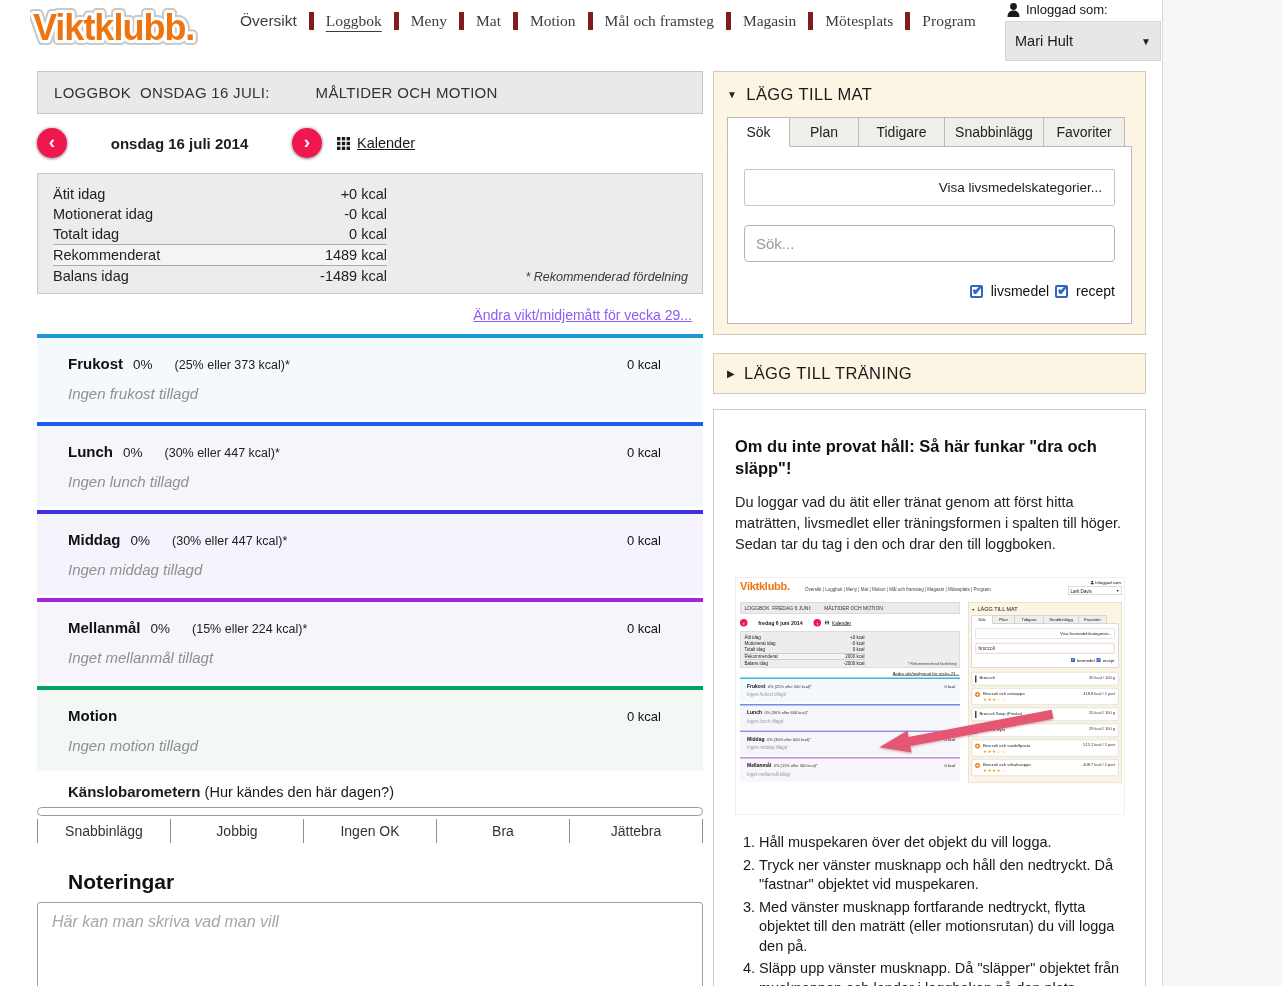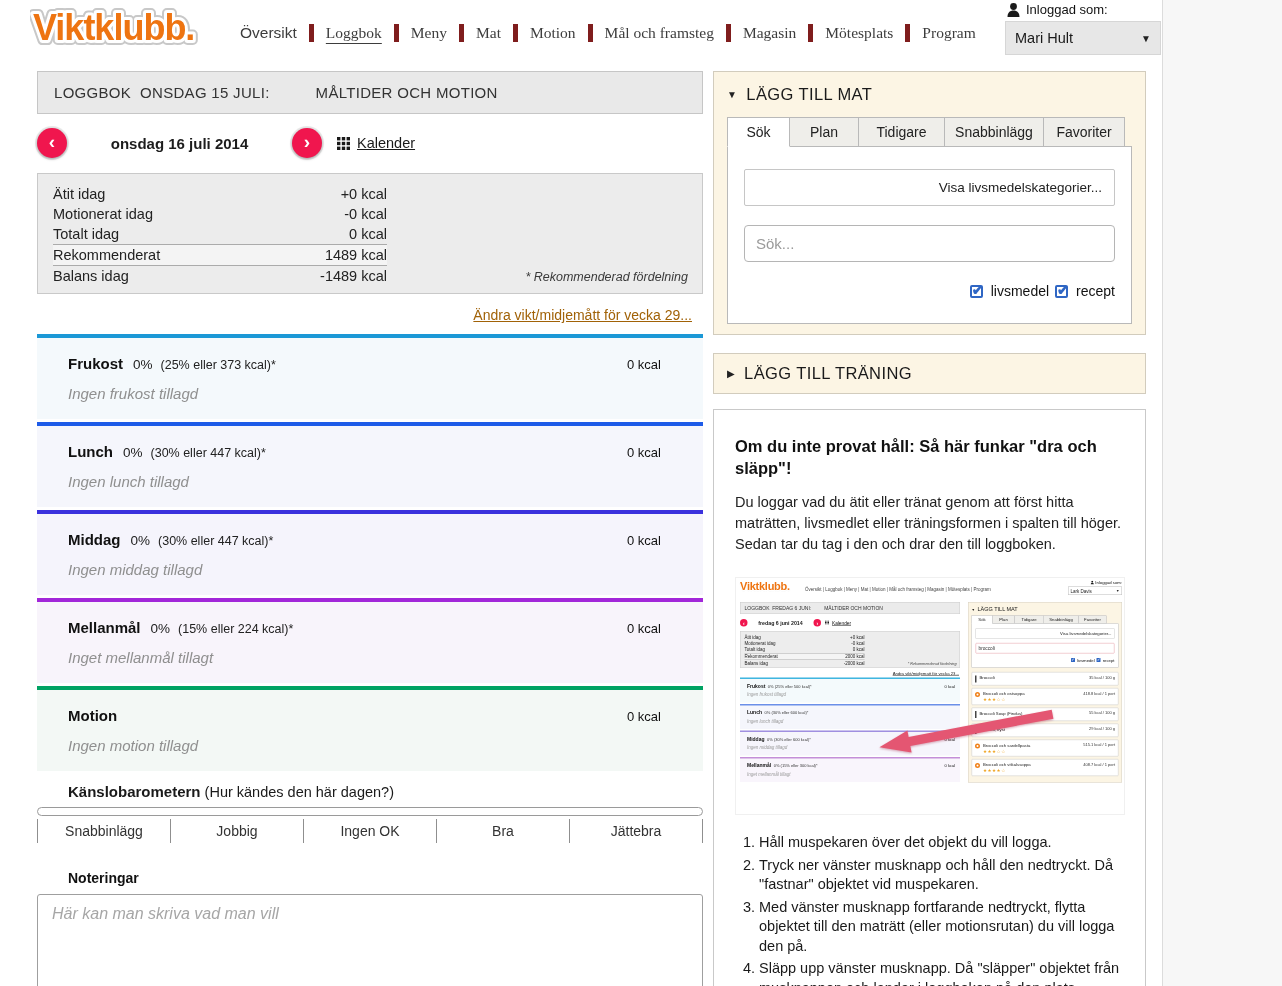--- a/index.html
+++ b/index.html
@@ -14,7 +14,7 @@
   
   .topbar { position:absolute; left:0; top:0; width:1162px; height:64px; background:#fff; }
   .logo { position:absolute; left:30px; top:2px; cursor:pointer; }
-  .nav { position:absolute; left:228px; top:24px; display:flex; list-style:none; align-items:center; }
+  .nav { position:absolute; left:228px; top:12px; display:flex; list-style:none; align-items:center; }
   .nav li { padding:0 12px; font-size:15.5px; color:#3d3d3d; cursor:pointer; line-height:18px; }
   .nav li + li { border-left:5px solid #7f1d1d;font-family:Liberation Serif, serif; }
   .nav li.active { text-decoration:underline; text-underline-offset:5px; }

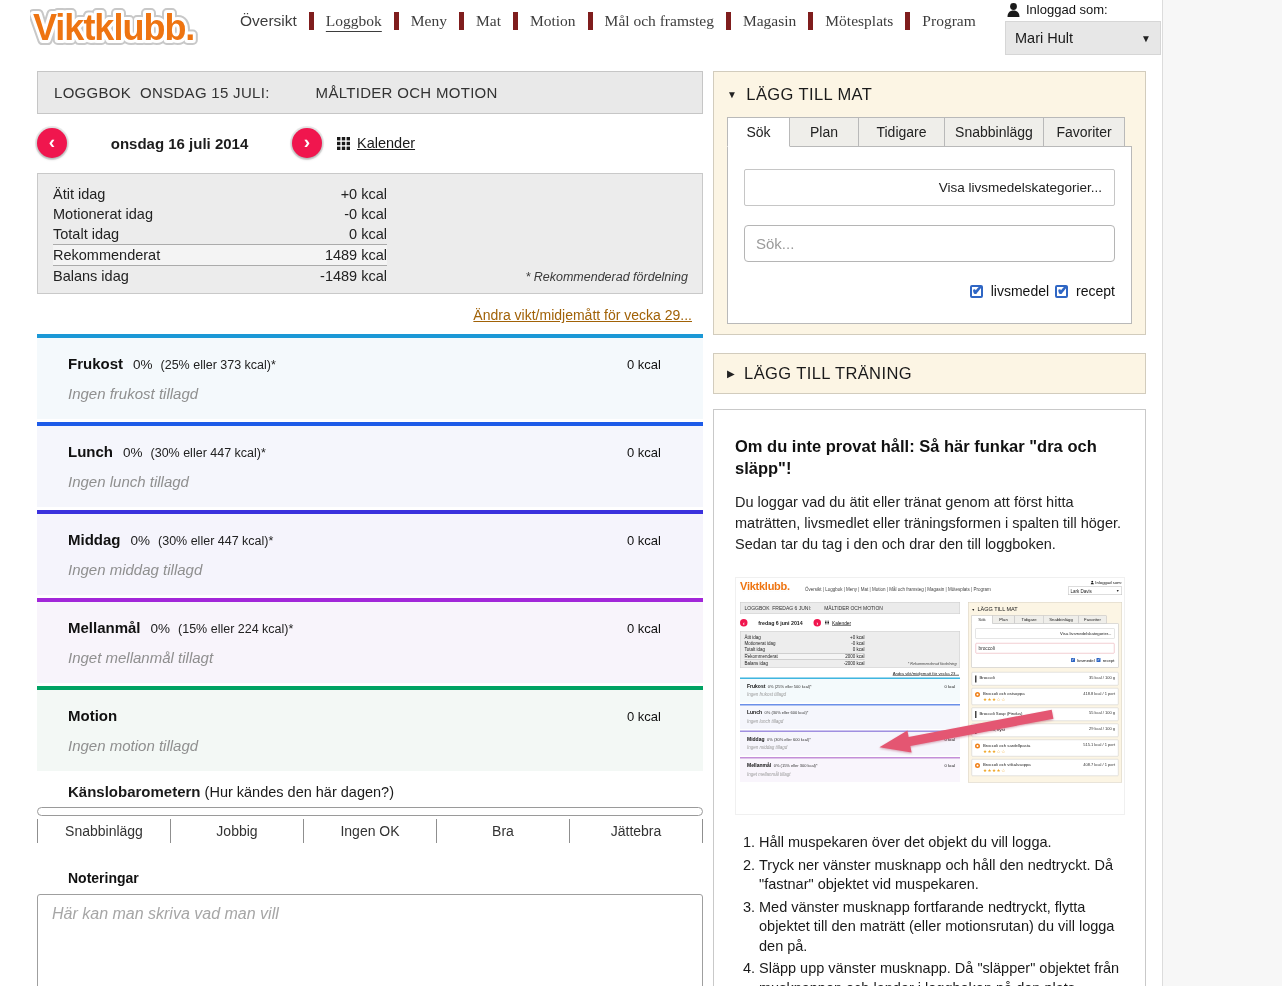--- a/index.html
+++ b/index.html
@@ -20,7 +20,7 @@
   .nav li.active { text-decoration:underline; text-underline-offset:5px; }
   .login { position:absolute; left:1005px; top:2px; width:156px; }
   .login-row1 { display:flex; align-items:center; gap:6px; font-size:13px; color:#111; padding-left:2px; }
-  .user-select { margin-top:4px; height:34px; background:#e7e7e7; border:1px solid #d6d6d6;
+  .user-select { margin-top:4px; height:40px; background:#e7e7e7; border:1px solid #d6d6d6;
     display:flex; align-items:center; justify-content:space-between; padding:0 9px;
     font-size:14.5px; color:#1a1a1a; cursor:pointer; }
   .user-select .caret { font-size:10px; color:#222; }

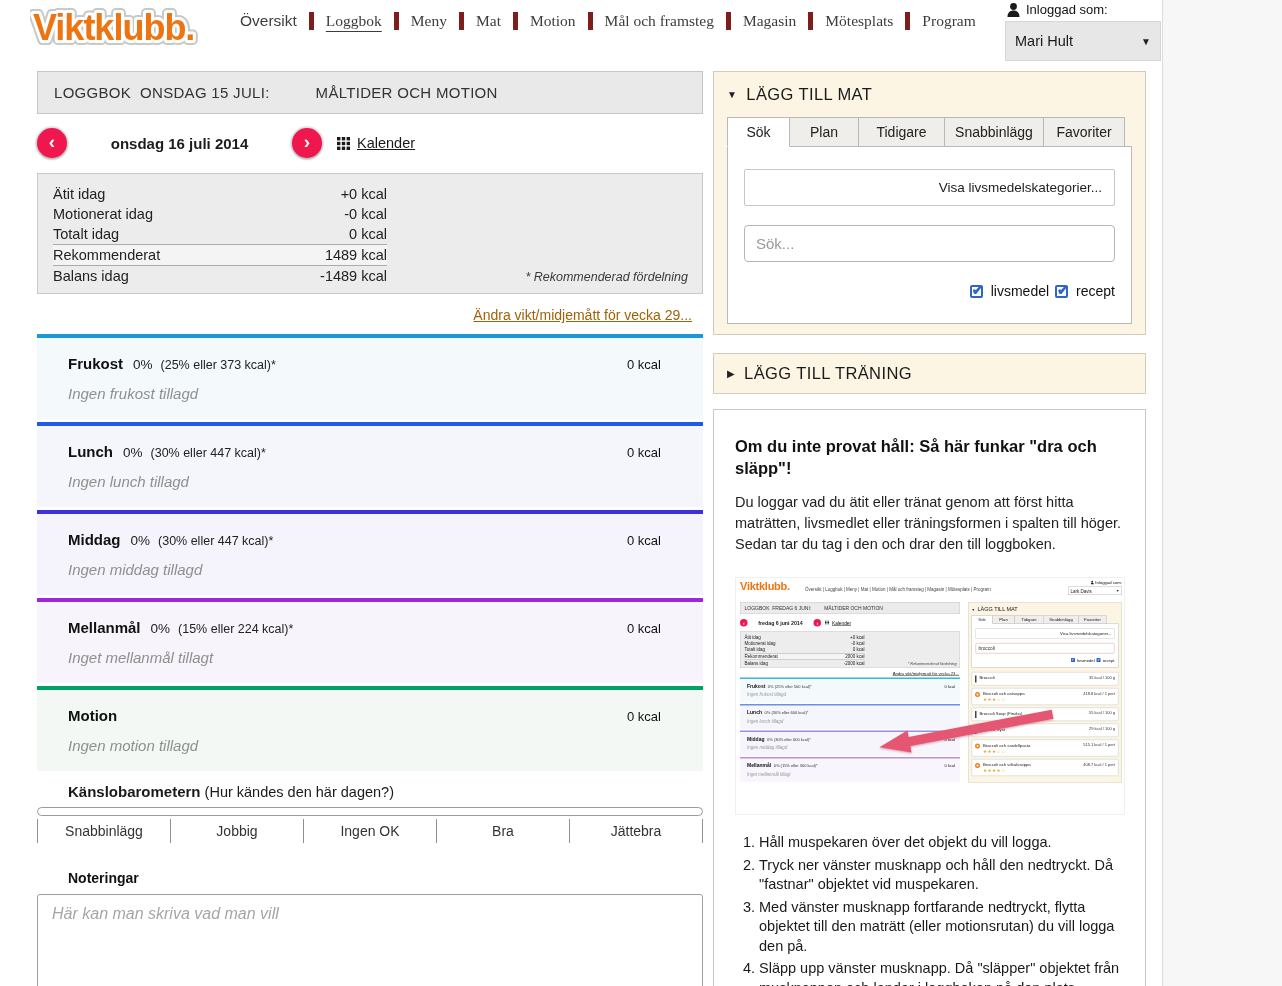--- a/index.html
+++ b/index.html
@@ -207,7 +207,7 @@
 
 <main class="left-col">
   <div class="bar">
-    <span class="prewrap">LOGGBOK  ONSDAG 15 JULI:</span>
+    <span class="prewrap">LOGGBOK  ONSDAG 16 JULI:</span>
     <span>MÅLTIDER OCH MOTION</span>
   </div>
 

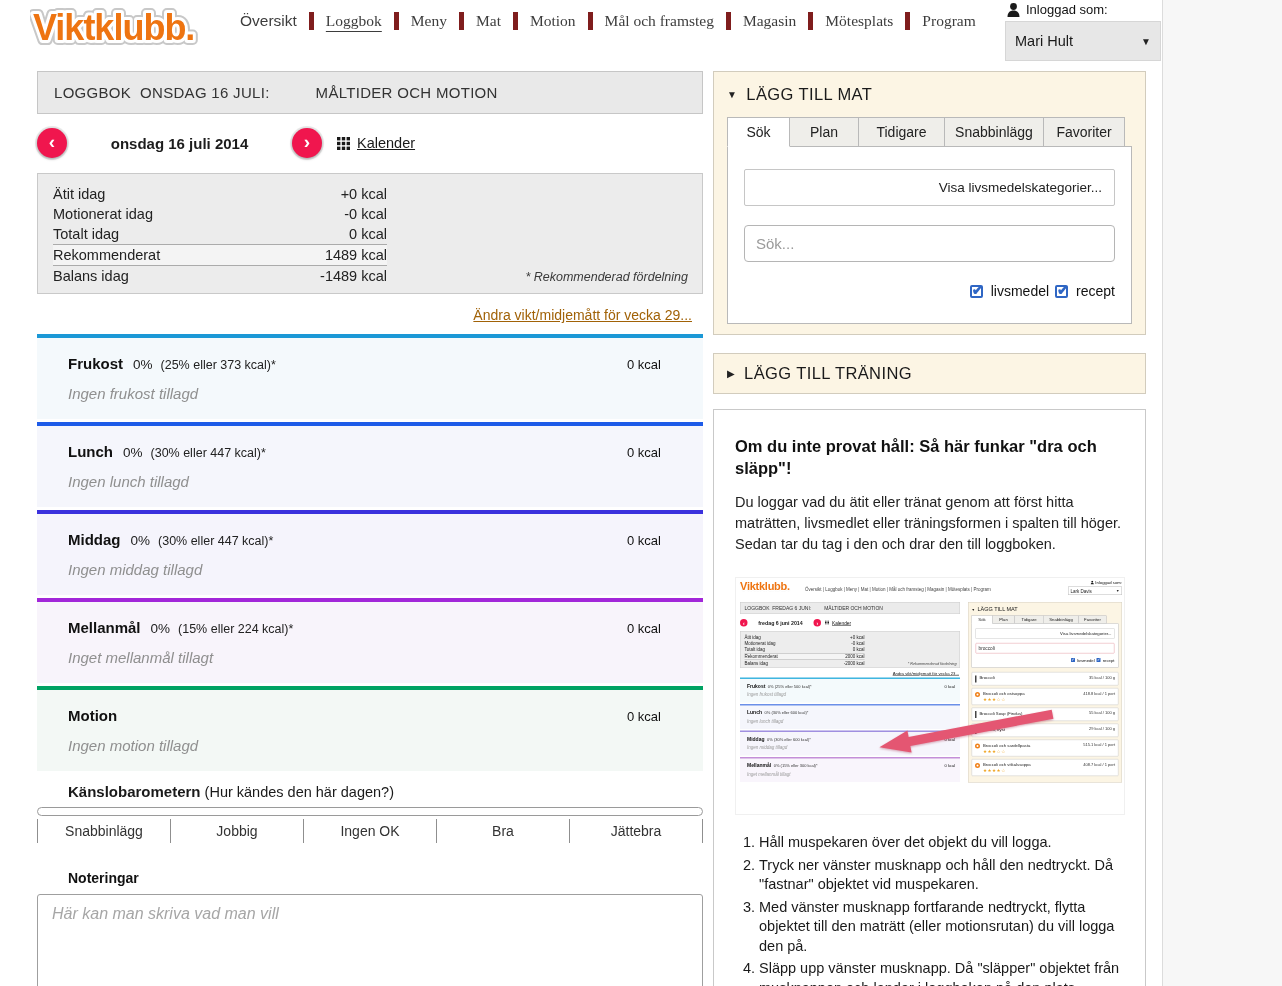--- a/index.html
+++ b/index.html
@@ -45,7 +45,7 @@
   .srow.rek { background:#f4f4f4; border-top:1px solid #ababab; border-bottom:1px solid #ababab; }
   .footnote { position:absolute; right:14px; bottom:9px; font-style:italic; font-size:12.5px; color:#3a3a3a; }
   .changelink-row { text-align:right; margin:12px 11px 10px 0; }
-  .changelink-row a { font-size:14px; color:#a16207; text-decoration:underline; cursor:pointer; }
+  .changelink-row a { font-size:14px; color:#8b5cf6; text-decoration:underline; cursor:pointer; }
   .meal { border-top:4px solid #999; height:85px; margin-bottom:3px; padding:17px 42px 0 31px; }
   .meal-0 { background:#f4f9fc; } .meal-1 { background:#f5f6fc; } .meal-2 { background:#f5f4fc; }
   .meal-3 { background:#f8f4fb; } .meal-4 { background:#f3f8f5; }

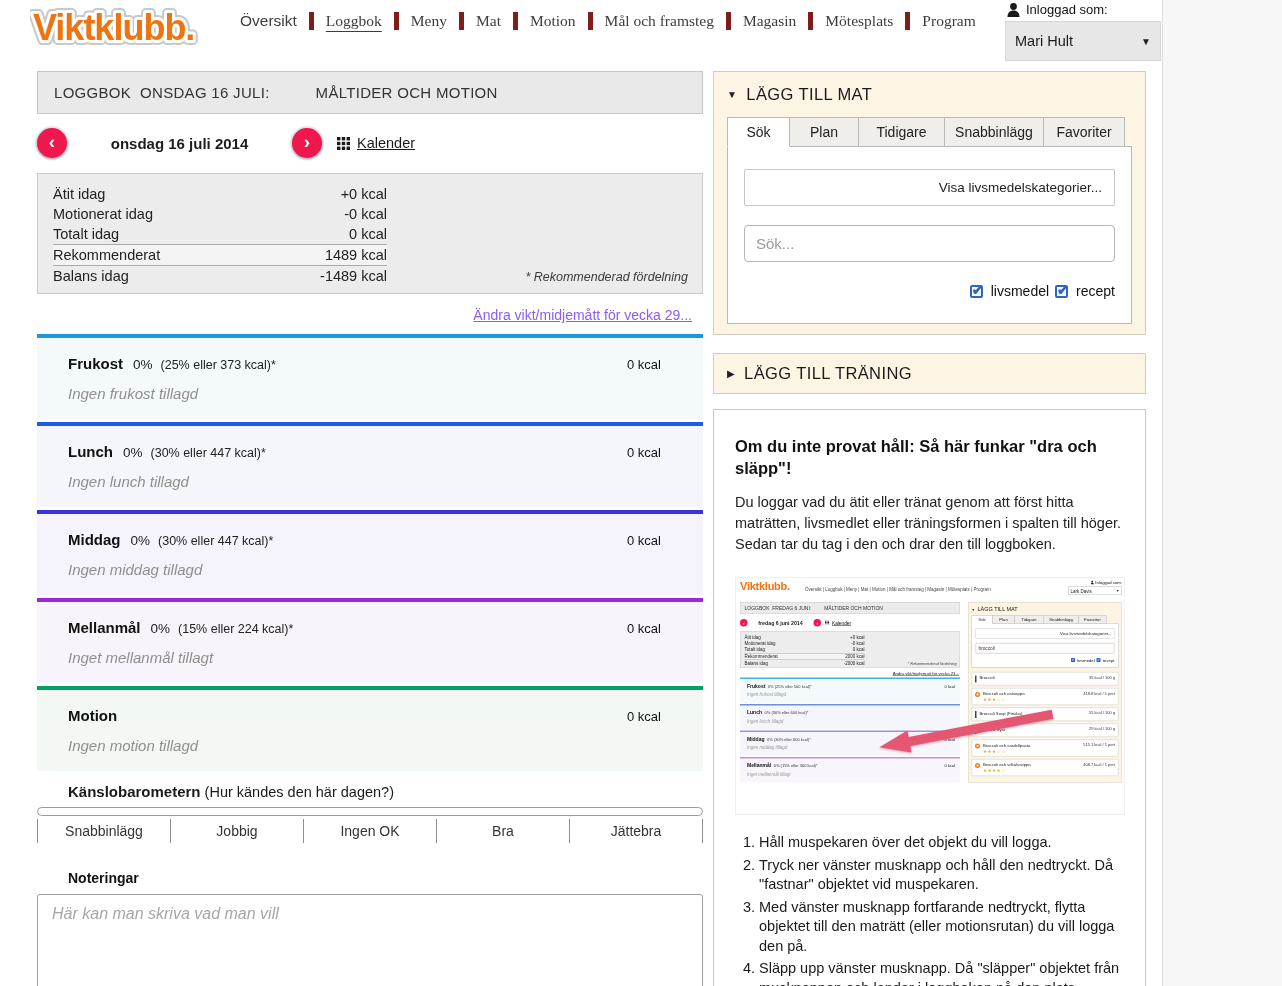--- a/index.html
+++ b/index.html
@@ -52,7 +52,7 @@
   .mtitle { display:flex; align-items:baseline; }
   .mname { font-weight:bold; font-size:15px; color:#111; }
   .mpct { font-size:13.5px; margin-left:10px; color:#222; }
-  .mdetail { font-size:12.5px; margin-left:8px; color:#222; }
+  .mdetail { font-size:12.5px; margin-left:22px; color:#222; }
   .mkcal { margin-left:auto; font-size:13px; color:#111; }
   .mempty { margin-top:13px; font-style:italic; font-size:15px; color:#8f8f8f; }
   .mood { margin-top:12px; }

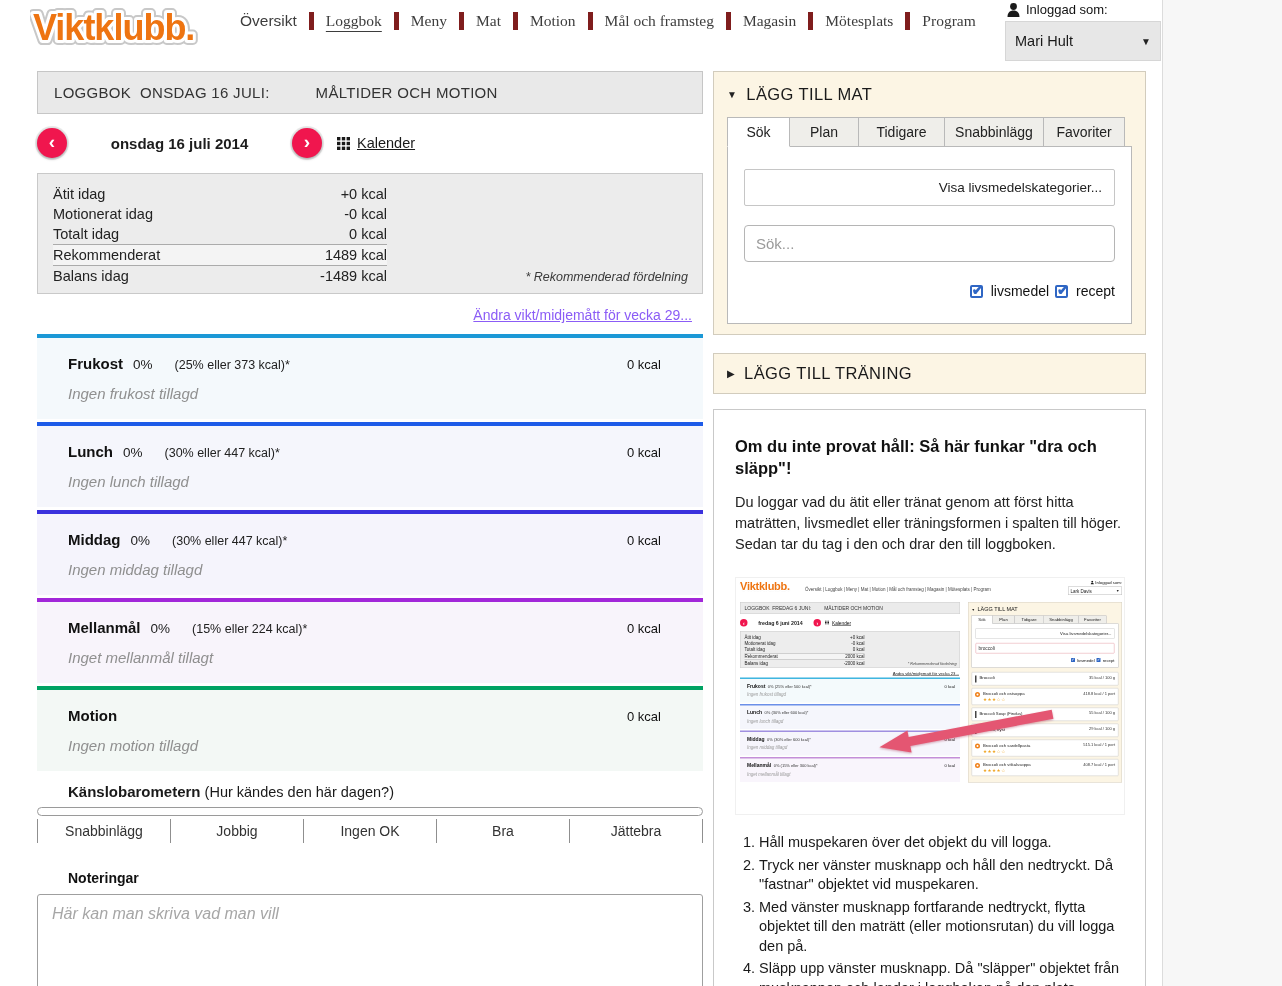--- a/index.html
+++ b/index.html
@@ -63,7 +63,7 @@
   .mood-labels .mlabel { flex:1; border-left:1px solid #8f8f8f; display:flex; align-items:center;
     justify-content:center; font-size:14px; color:#333; }
   .notes { margin-top:27px; }
-  .notes-title { padding-left:31px; font-weight:bold; font-size:14px; color:#111; margin-bottom:8px; }
+  .notes-title { padding-left:31px; font-weight:bold; font-size:21px; color:#111; margin-bottom:8px; }
   .notes-input { width:666px; height:145px; border:1px solid #9f9f9f; border-radius:3px;
     padding:10px 14px; font-size:16px; font-family:inherit; resize:none; color:#333; }
   .notes-input::placeholder { color:#a6a6a6; font-style:italic; }

